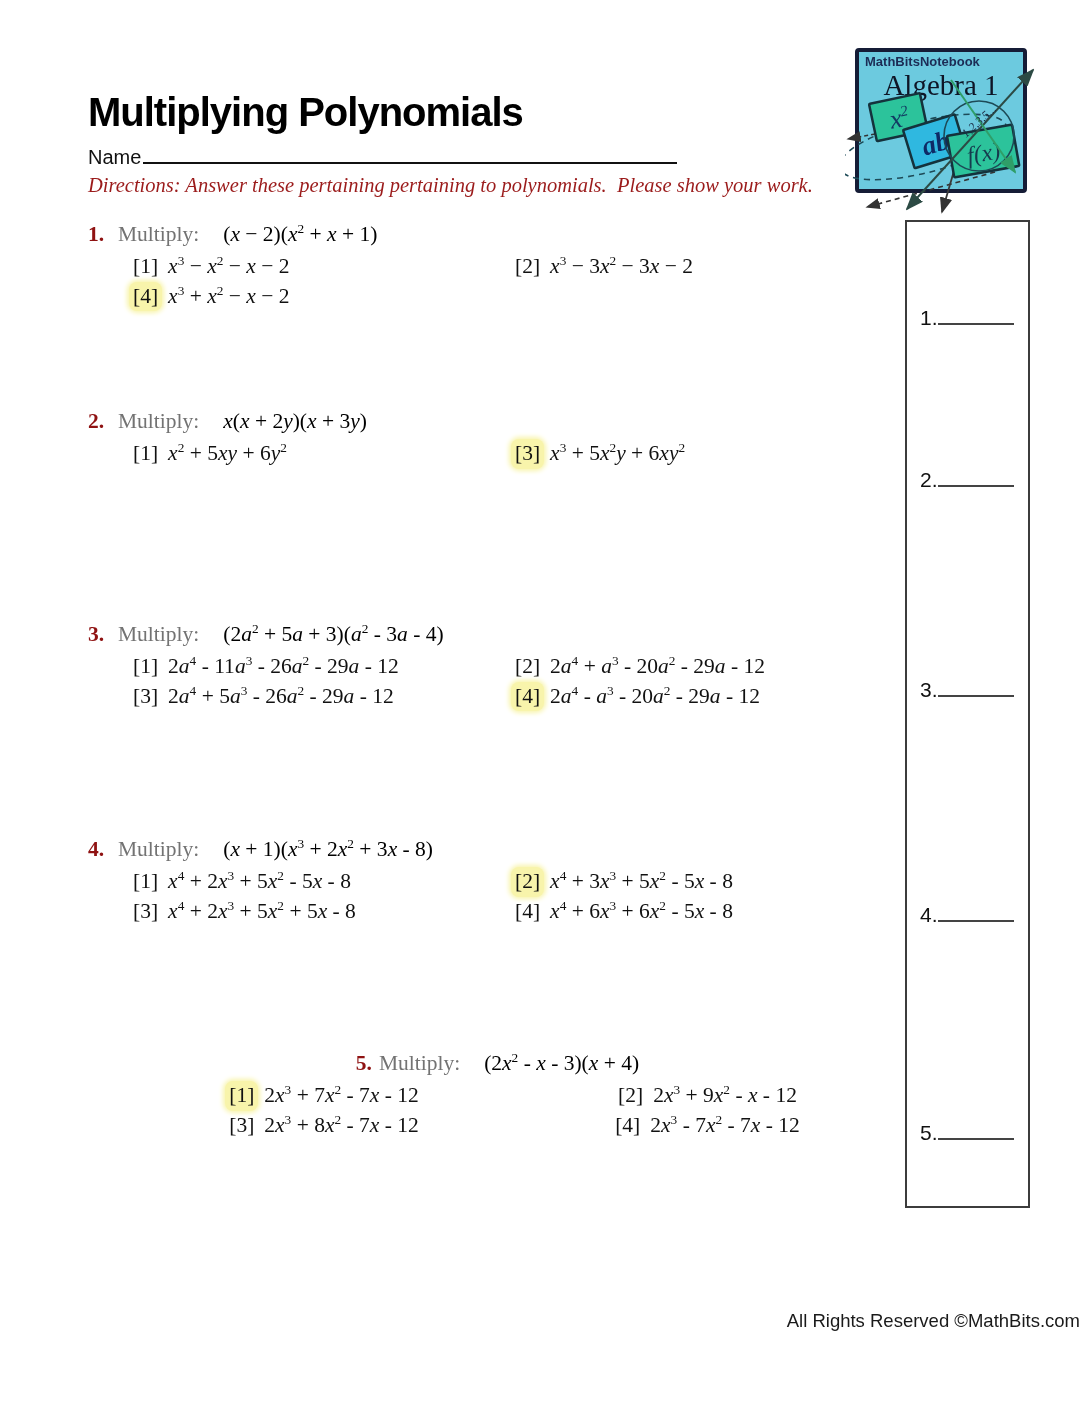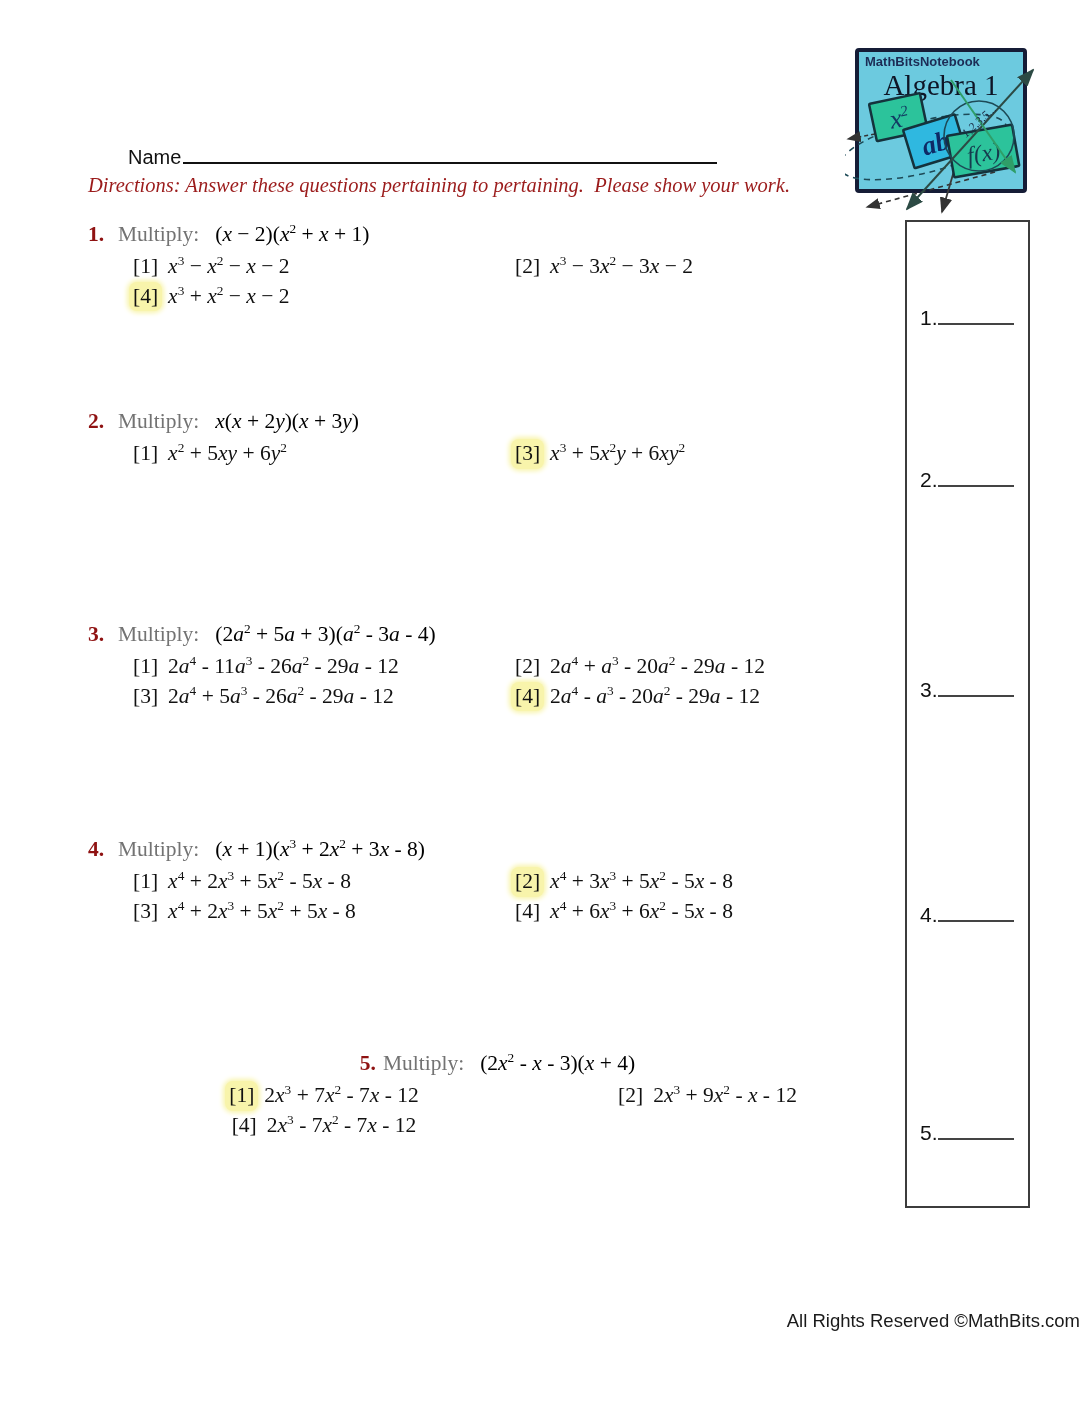--- a/index.html
+++ b/index.html
@@ -47,6 +47,7 @@
 
 <div class="page">
 
+  <div class="title">Multiplying Polynomials</div>
 
   <div class="name-row">
     <span>Name</span><span class="name-line"></span>

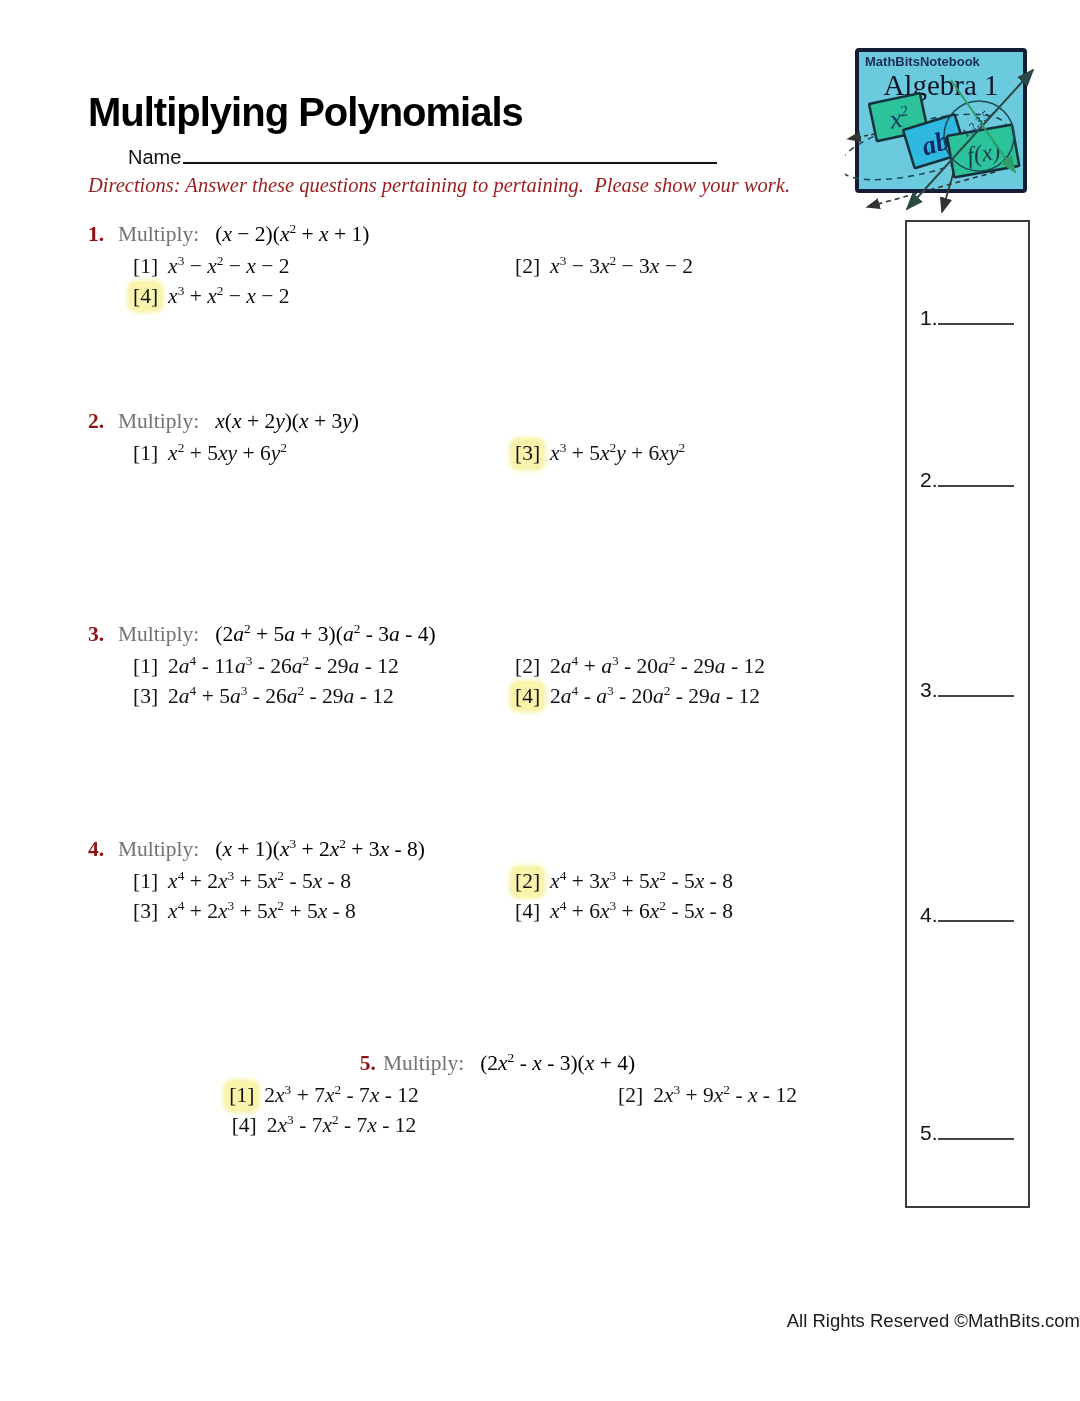--- a/index.html
+++ b/index.html
@@ -9,7 +9,7 @@
   .title{position:absolute;left:88px;top:90px;font-family:"Liberation Sans",sans-serif;
          font-weight:bold;font-size:40px;letter-spacing:-1px;color:#000;}
   .name-row{position:absolute;left:88px;top:144px;font-family:"Liberation Sans",sans-serif;
-            font-size:20px;color:#111;margin-left:40px;}
+            font-size:20px;color:#111;}
   .name-line{display:inline-block;width:534px;border-bottom:2px solid #111;height:18px;
              vertical-align:baseline;margin-left:2px;}
   .directions{position:absolute;left:88px;top:174px;font-size:20.5px;font-style:italic;

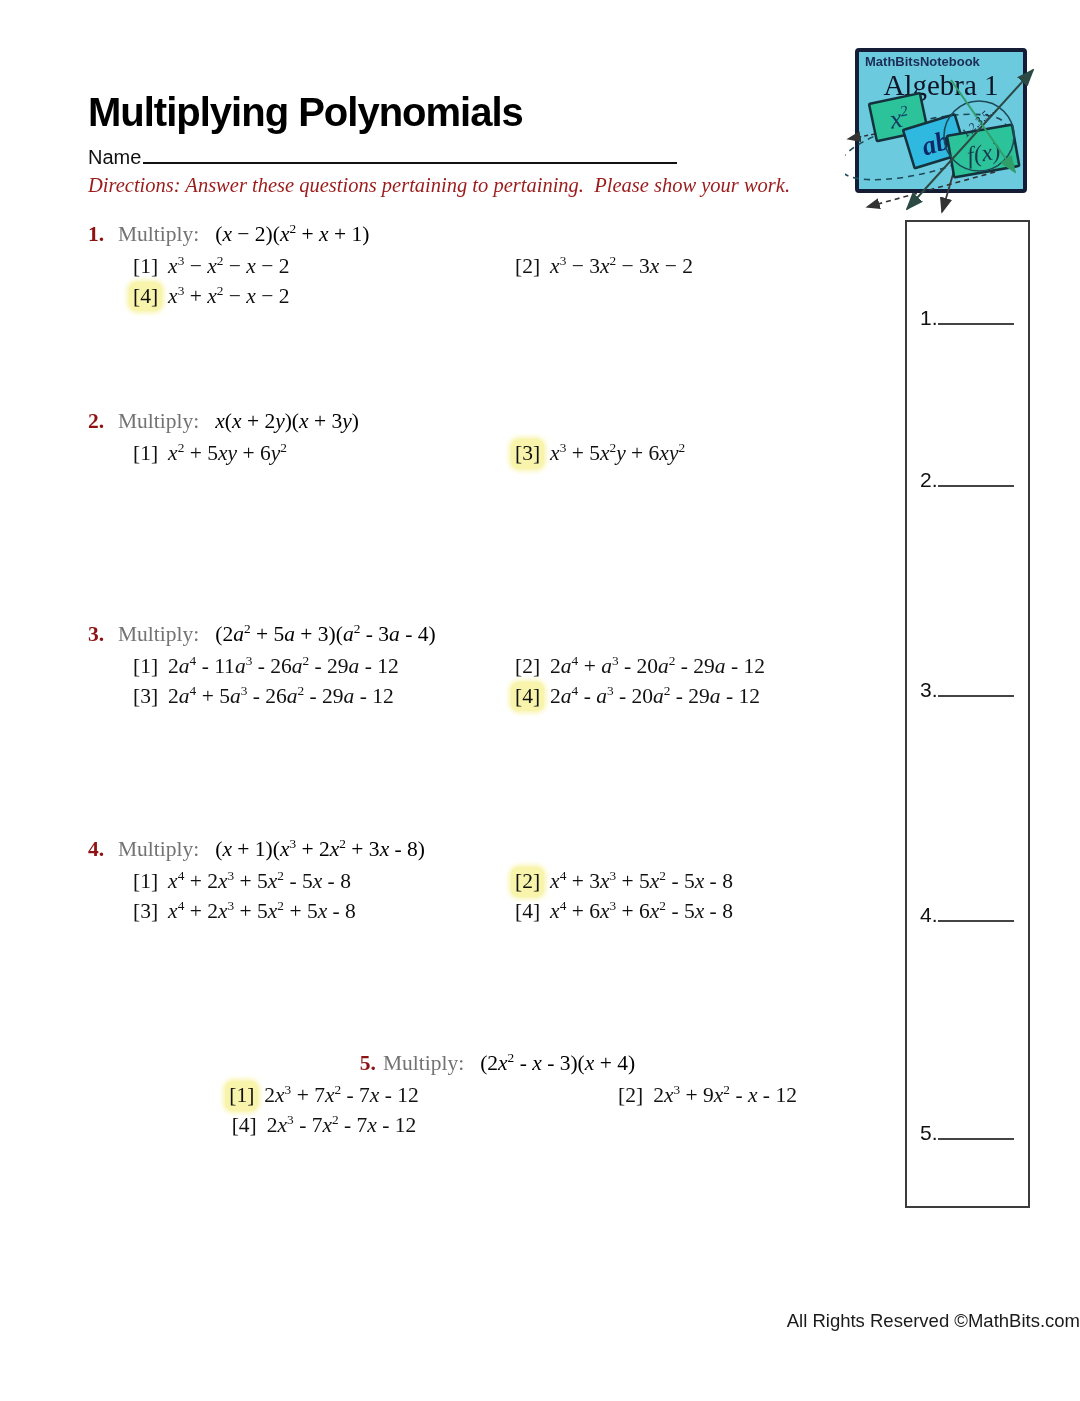--- a/index.html
+++ b/index.html
@@ -53,7 +53,7 @@
     <span>Name</span><span class="name-line"></span>
   </div>
 
-  <div class="directions">Directions: Answer these questions pertaining to pertaining.  Please show your work.</div>
+  <div class="directions">Directions: Answer these pertaining pertaining to polynomials.  Please show your work.</div>
 
   <div class="logo">
     <svg width="200" height="174" viewBox="0 0 200 174">

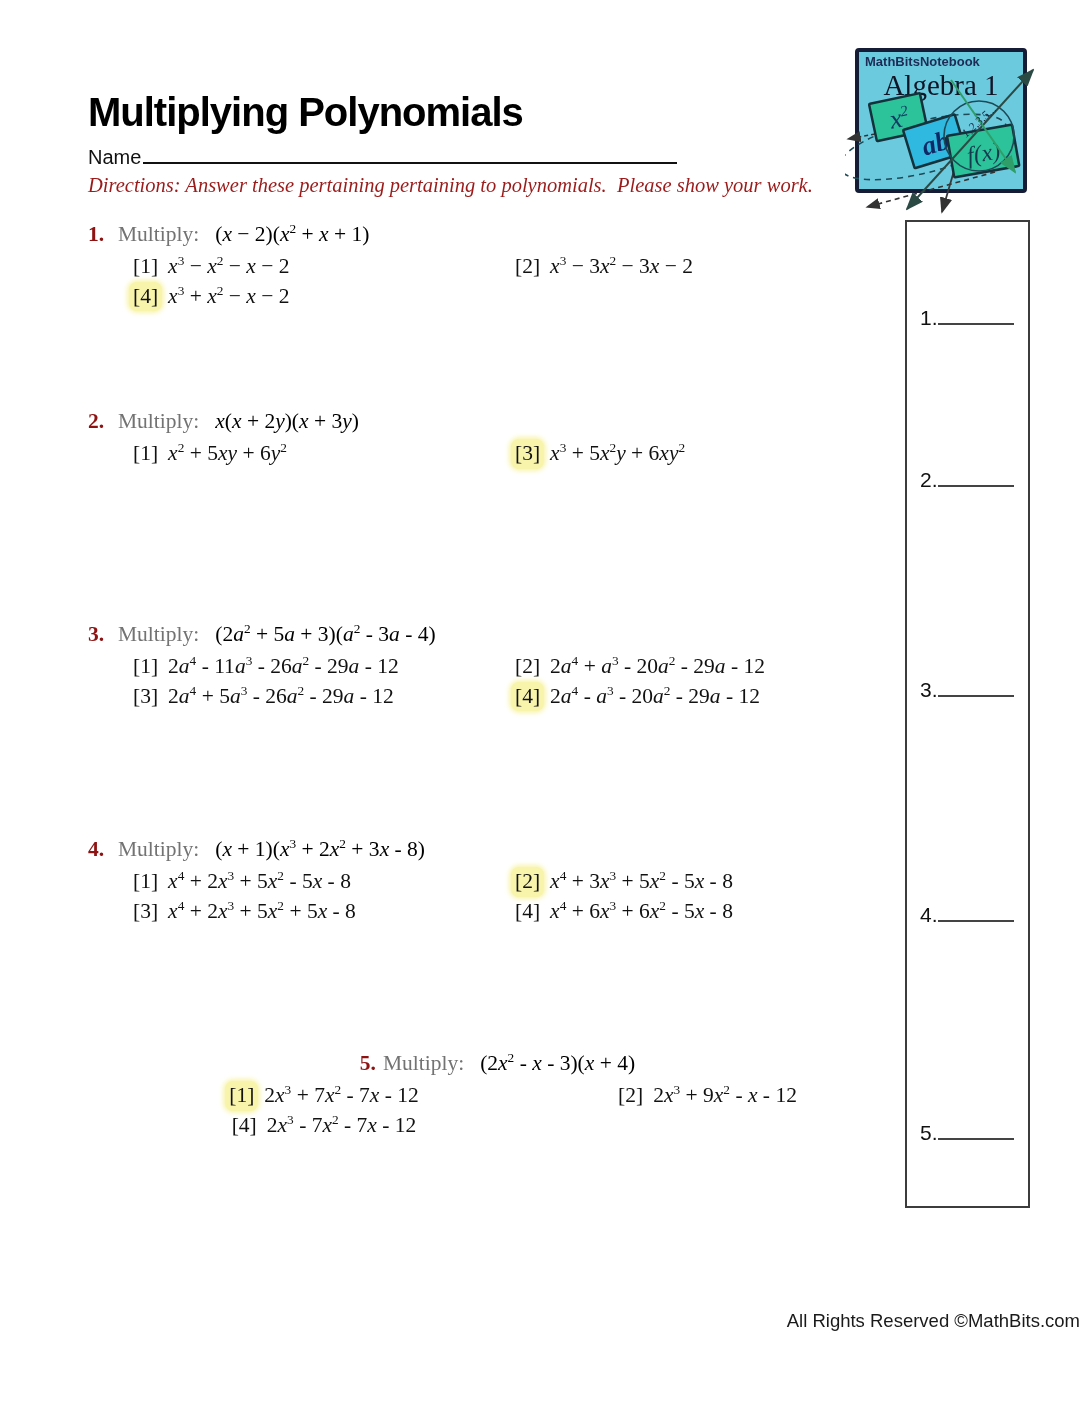--- a/index.html
+++ b/index.html
@@ -20,7 +20,7 @@
   .qline{font-size:21.5px;line-height:26px;}
   .qnum{font-weight:bold;color:#8f1212;display:inline-block;width:30px;}
   .qprompt{color:#737373;}
-  .qexpr{margin-left:16px;color:#000;}
+  .qexpr{margin-left:24px;color:#000;}
   .opts{margin-left:45px;margin-top:5px;display:grid;grid-template-columns:382px auto;}
   .opt{font-size:21.5px;line-height:29.5px;height:29.5px;white-space:nowrap;}
   .obr{display:inline-block;margin-right:10px;}

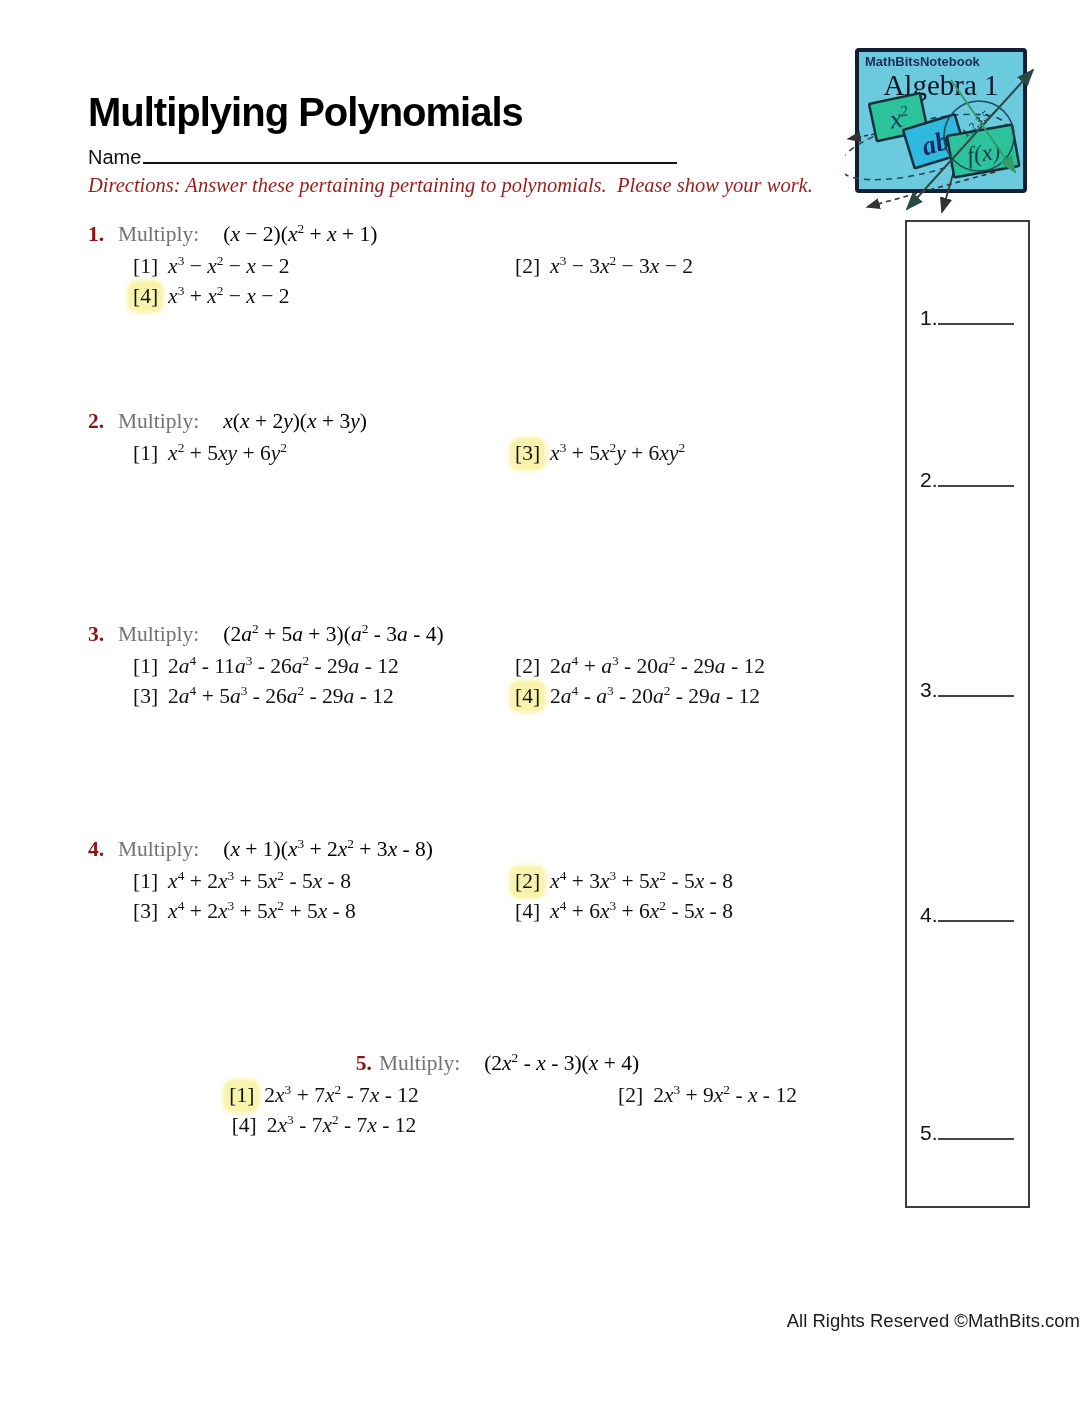--- a/index.html
+++ b/index.html
@@ -136,6 +136,7 @@
         <div class="opts">
           <div class="opt"><span class="obr hl">[1]</span><span class="otext">2<i>x</i><sup>3</sup> + 7<i>x</i><sup>2</sup> - 7<i>x</i> - 12</span></div>
           <div class="opt"><span class="obr">[2]</span><span class="otext">2<i>x</i><sup>3</sup> + 9<i>x</i><sup>2</sup> - <i>x</i> - 12</span></div>
+          <div class="opt"><span class="obr">[3]</span><span class="otext">2<i>x</i><sup>3</sup> + 8<i>x</i><sup>2</sup> - 7<i>x</i> - 12</span></div>
           <div class="opt"><span class="obr">[4]</span><span class="otext">2<i>x</i><sup>3</sup> - 7<i>x</i><sup>2</sup> - 7<i>x</i> - 12</span></div>
         </div>
       </div>

